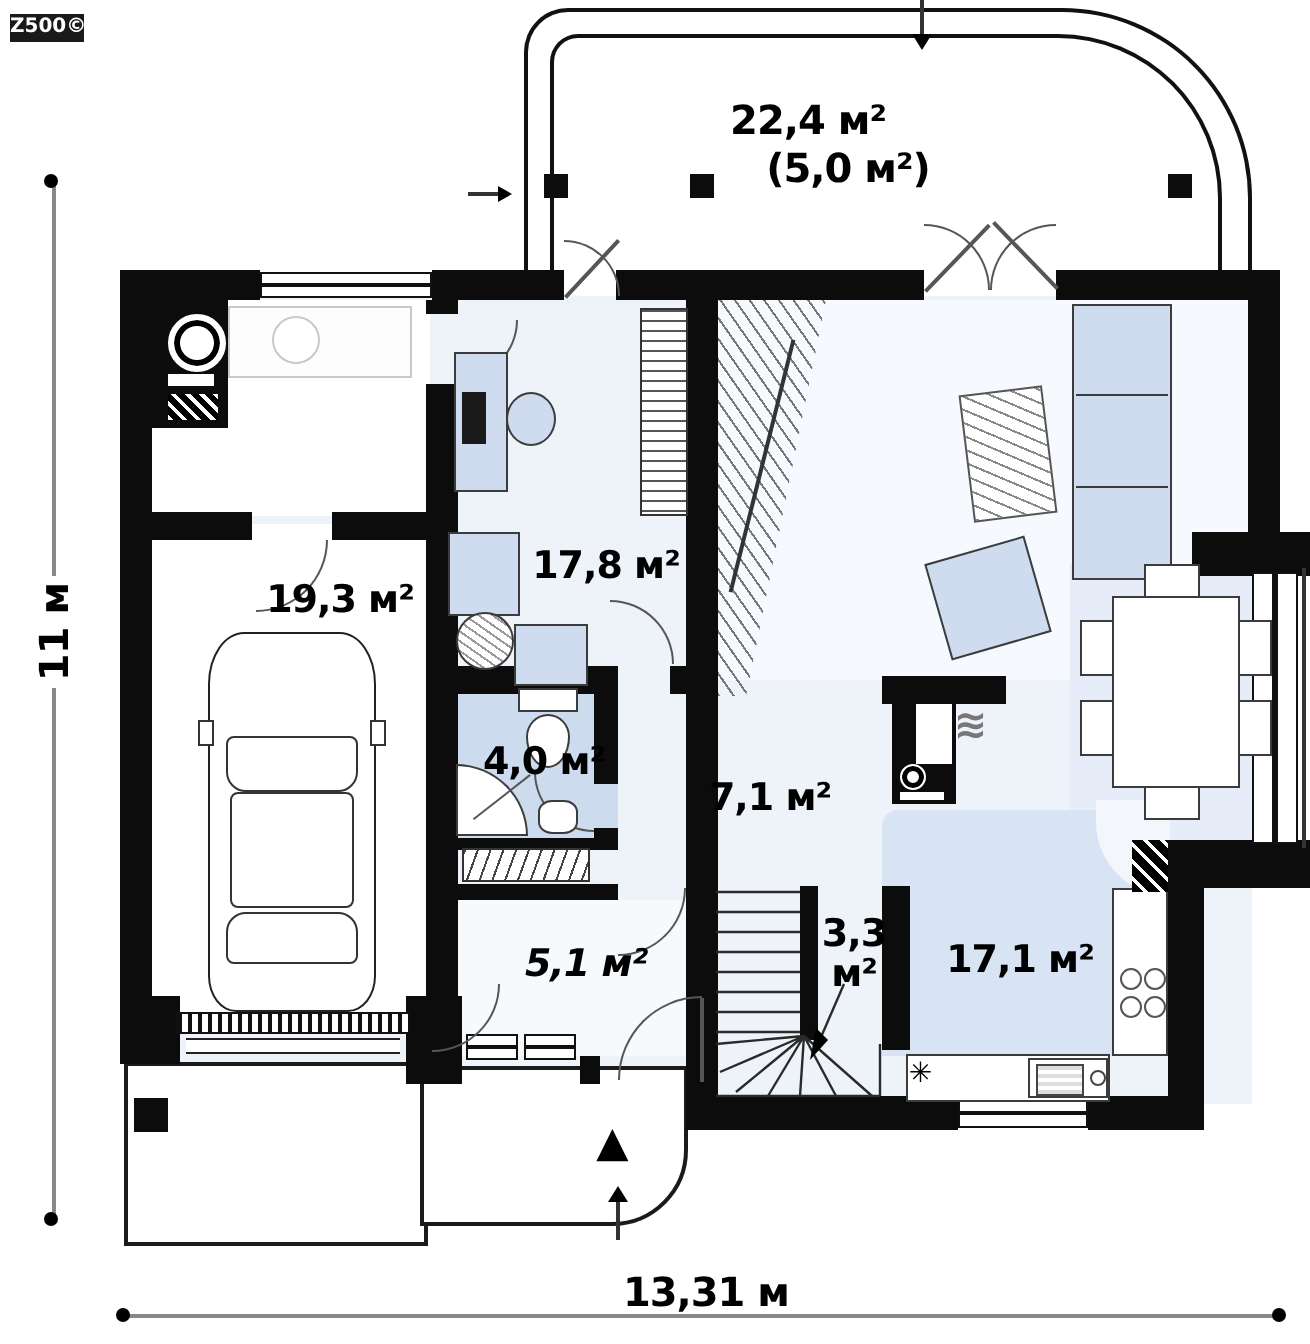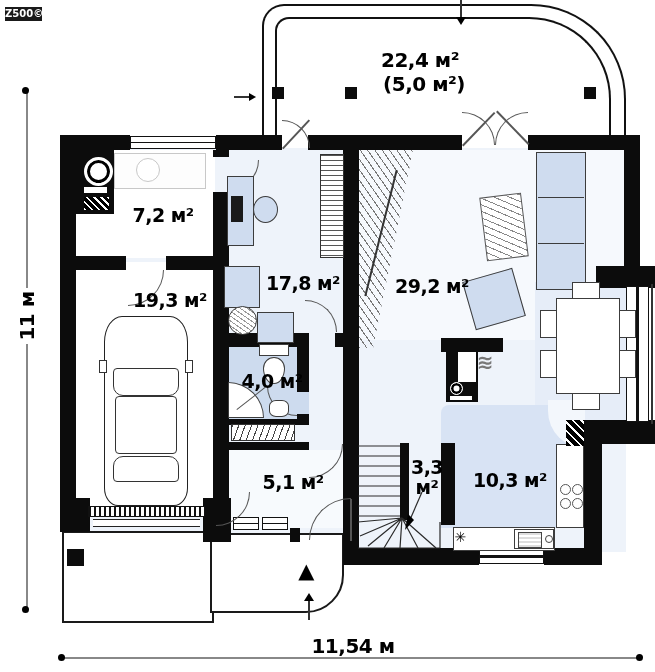--- a/index.html
+++ b/index.html
@@ -188,7 +188,7 @@
     <polygon points="49,86 58,76 52,70" fill="#000"></polygon>
   </svg>
 
-  <div class="lbl" style="left:340px;top:50px;width:160px;font-size:20px;">22,4 м²</div>
+  <div class="lbl" style="left:324px;top:50px;width:160px;font-size:20px;">22,4 м²</div>
   <div class="lbl" style="left:344px;top:74px;width:160px;font-size:20px;">(5,0 м²)</div>
   <div class="lbl" style="left:103px;top:206px;width:120px;">7,2 м²</div>
   <div class="lbl" style="left:110px;top:291px;width:120px;">19,3 м²</div>

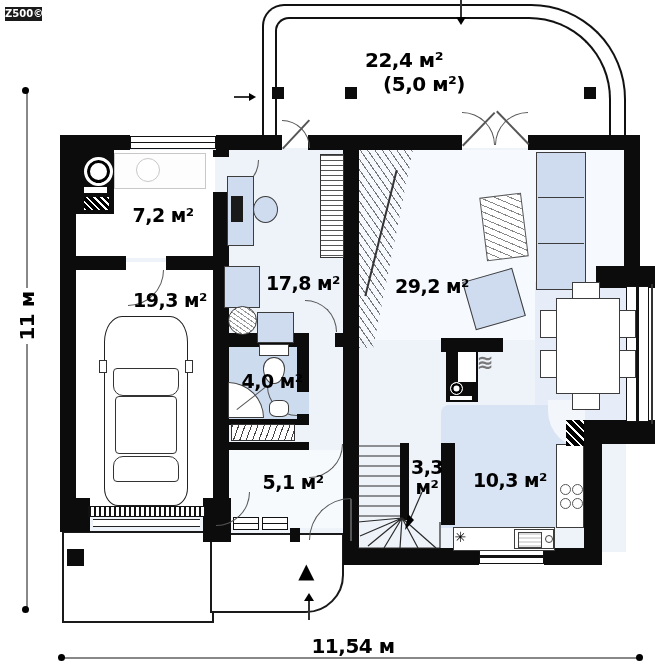--- a/index.html
+++ b/index.html
@@ -190,7 +190,6 @@
 
   <div class="lbl" style="left:324px;top:50px;width:160px;font-size:20px;">22,4 м²</div>
   <div class="lbl" style="left:344px;top:74px;width:160px;font-size:20px;">(5,0 м²)</div>
-  <div class="lbl" style="left:103px;top:206px;width:120px;">7,2 м²</div>
   <div class="lbl" style="left:110px;top:291px;width:120px;">19,3 м²</div>
   <div class="lbl" style="left:243px;top:274px;width:120px;">17,8 м²</div>
   <div class="lbl" style="left:372px;top:277px;width:120px;">29,2 м²</div>

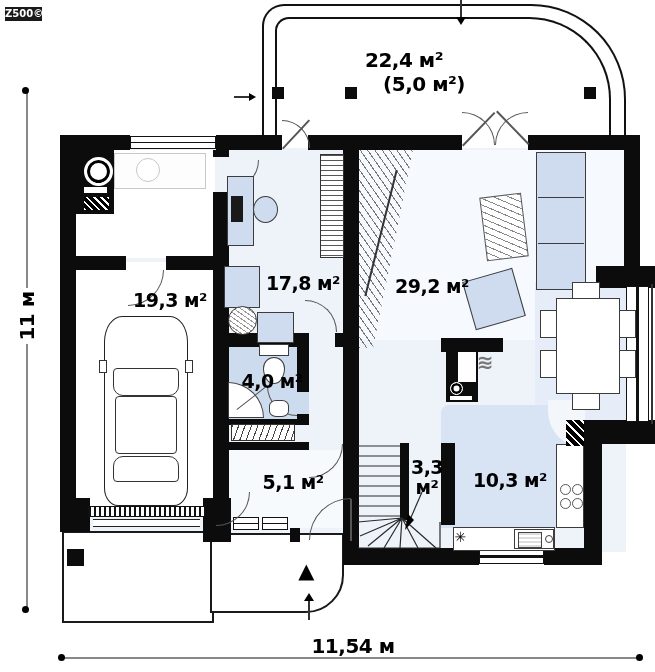--- a/index.html
+++ b/index.html
@@ -192,7 +192,6 @@
   <div class="lbl" style="left:344px;top:74px;width:160px;font-size:20px;">(5,0 м²)</div>
   <div class="lbl" style="left:110px;top:291px;width:120px;">19,3 м²</div>
   <div class="lbl" style="left:243px;top:274px;width:120px;">17,8 м²</div>
-  <div class="lbl" style="left:372px;top:277px;width:120px;">29,2 м²</div>
   <div class="lbl" style="left:222px;top:372px;width:100px;">4,0 м²</div>
   <div class="lbl" style="left:233px;top:473px;width:120px;">5,1 м²</div>
   <div class="lbl" style="left:405px;top:458px;width:44px;">3,3 м²</div>

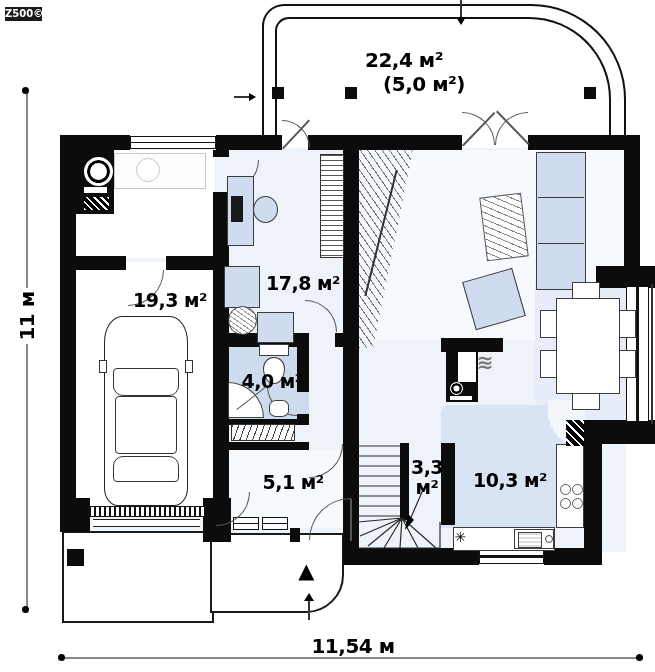--- a/index.html
+++ b/index.html
@@ -193,6 +193,7 @@
   <div class="lbl" style="left:110px;top:291px;width:120px;">19,3 м²</div>
   <div class="lbl" style="left:243px;top:274px;width:120px;">17,8 м²</div>
   <div class="lbl" style="left:222px;top:372px;width:100px;">4,0 м²</div>
+  <div class="lbl" style="left:325px;top:390px;width:120px;">7,1 м²</div>
   <div class="lbl" style="left:233px;top:473px;width:120px;">5,1 м²</div>
   <div class="lbl" style="left:405px;top:458px;width:44px;">3,3 м²</div>
   <div class="lbl" style="left:450px;top:471px;width:120px;">10,3 м²</div>

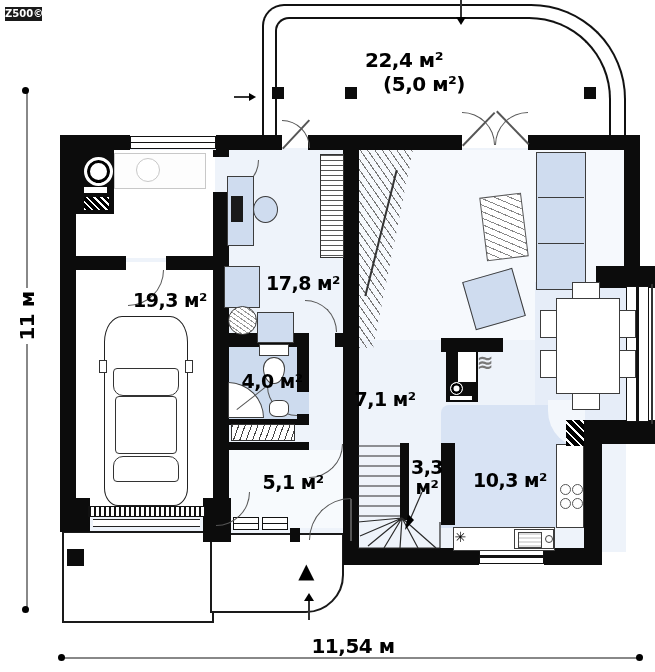--- a/index.html
+++ b/index.html
@@ -194,7 +194,7 @@
   <div class="lbl" style="left:243px;top:274px;width:120px;">17,8 м²</div>
   <div class="lbl" style="left:222px;top:372px;width:100px;">4,0 м²</div>
   <div class="lbl" style="left:325px;top:390px;width:120px;">7,1 м²</div>
-  <div class="lbl" style="left:233px;top:473px;width:120px;">5,1 м²</div>
+  <div class="lbl" style="left:233px;top:473px;width:120px;font-style:italic;">5,1 м²</div>
   <div class="lbl" style="left:405px;top:458px;width:44px;">3,3 м²</div>
   <div class="lbl" style="left:450px;top:471px;width:120px;">10,3 м²</div>
 

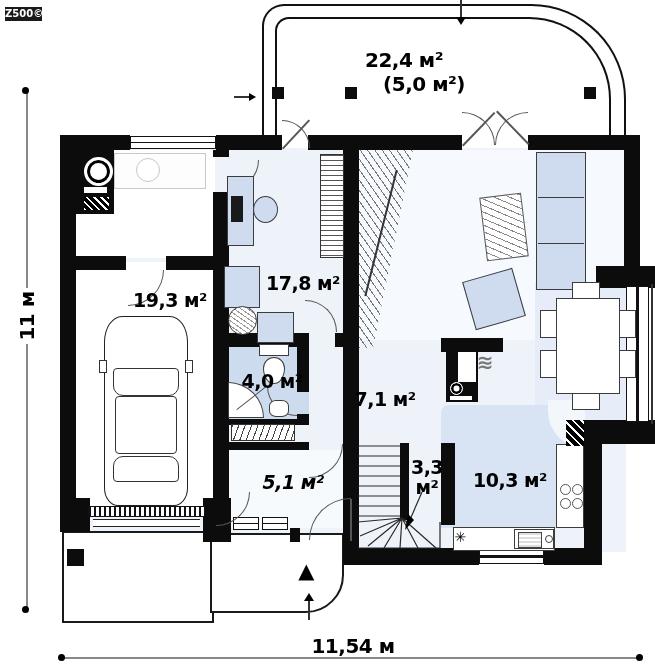--- a/index.html
+++ b/index.html
@@ -196,7 +196,7 @@
   <div class="lbl" style="left:325px;top:390px;width:120px;">7,1 м²</div>
   <div class="lbl" style="left:233px;top:473px;width:120px;font-style:italic;">5,1 м²</div>
   <div class="lbl" style="left:405px;top:458px;width:44px;">3,3 м²</div>
-  <div class="lbl" style="left:450px;top:471px;width:120px;">10,3 м²</div>
+  <div class="lbl" style="left:450px;top:471px;width:120px;">17,1 м²</div>
 
   <div class="thin" style="left:26px;top:92px;width:1.5px;height:518px;background:#888;"></div>
   <div class="dot" style="left:22px;top:87px;"></div>

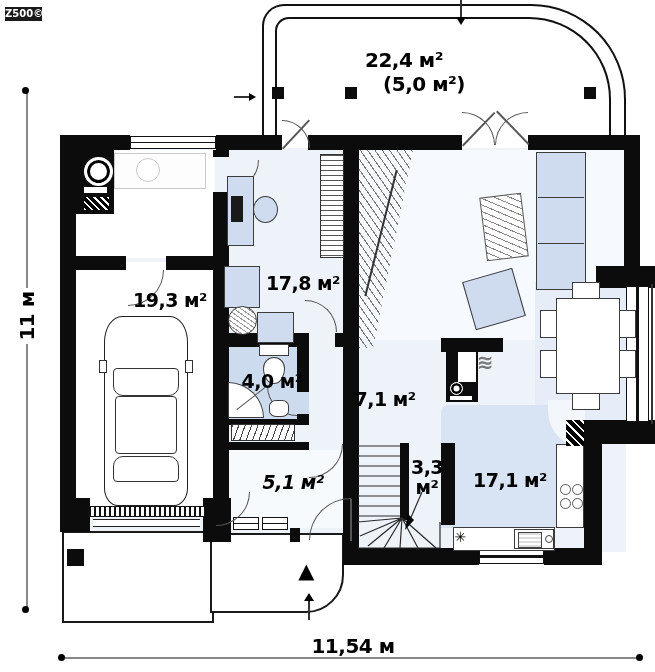--- a/index.html
+++ b/index.html
@@ -205,7 +205,7 @@
   <div class="thin" style="left:62px;top:657px;width:578px;height:1.5px;background:#888;"></div>
   <div class="dot" style="left:58px;top:654px;"></div>
   <div class="dot" style="left:636px;top:654px;"></div>
-  <div class="dim" style="left:308px;top:634px;width:90px;text-align:center;">11,54 м</div>
+  <div class="dim" style="left:308px;top:634px;width:90px;text-align:center;">13,31 м</div>
 
   <div style="position:absolute;left:5px;top:7px;width:37px;height:14px;background:#1a1a1a;color:#fff;
               font-size:10px;font-weight:700;text-align:center;line-height:14px;letter-spacing:0;">Z500©</div>

